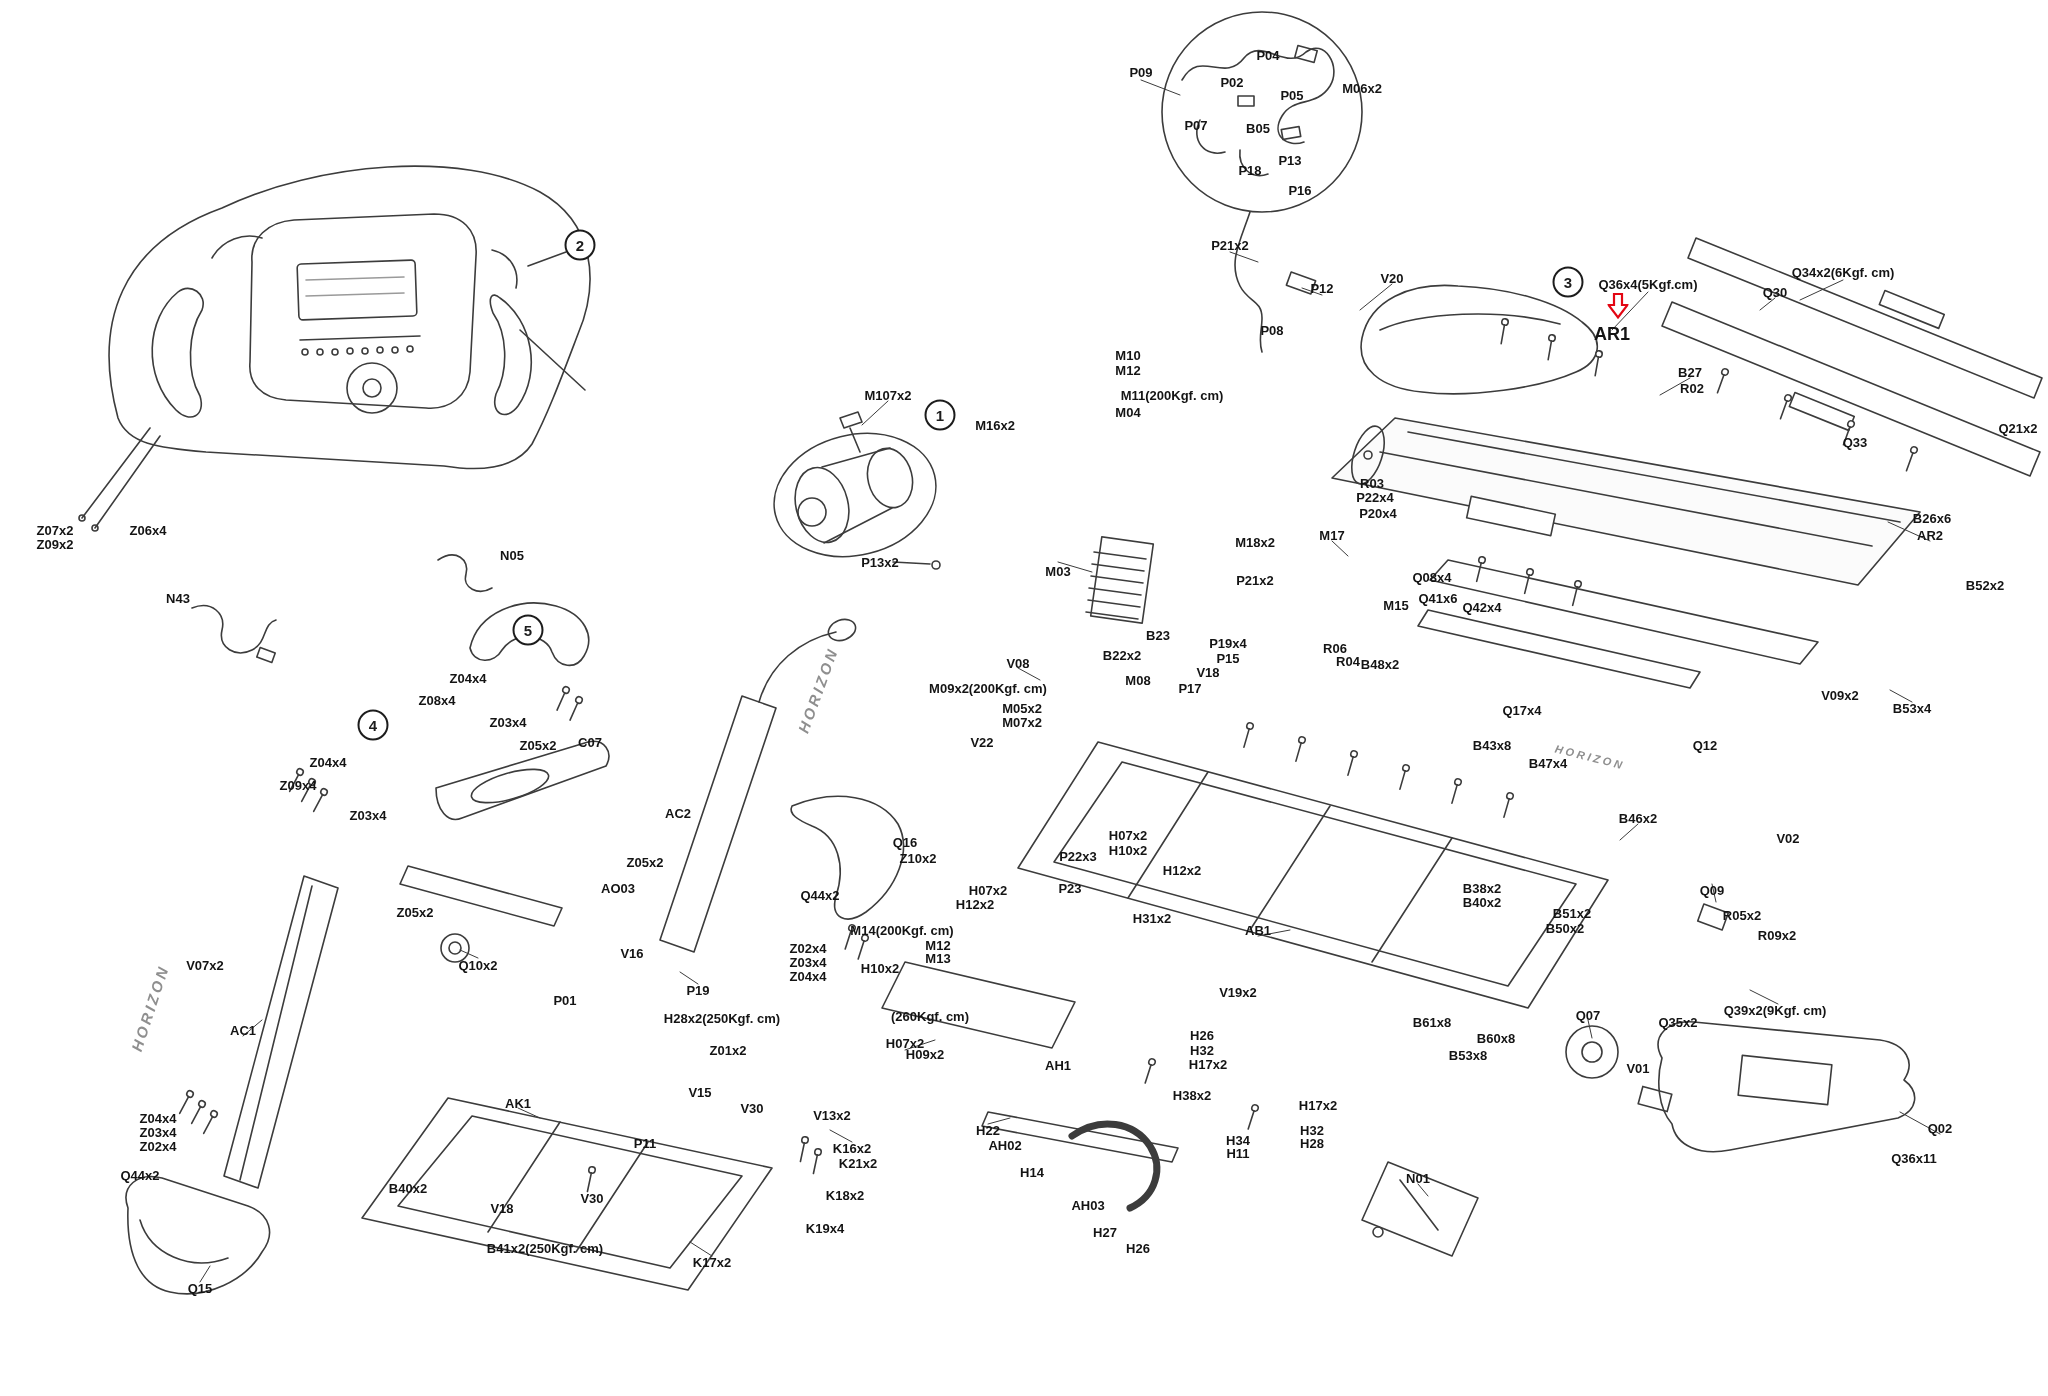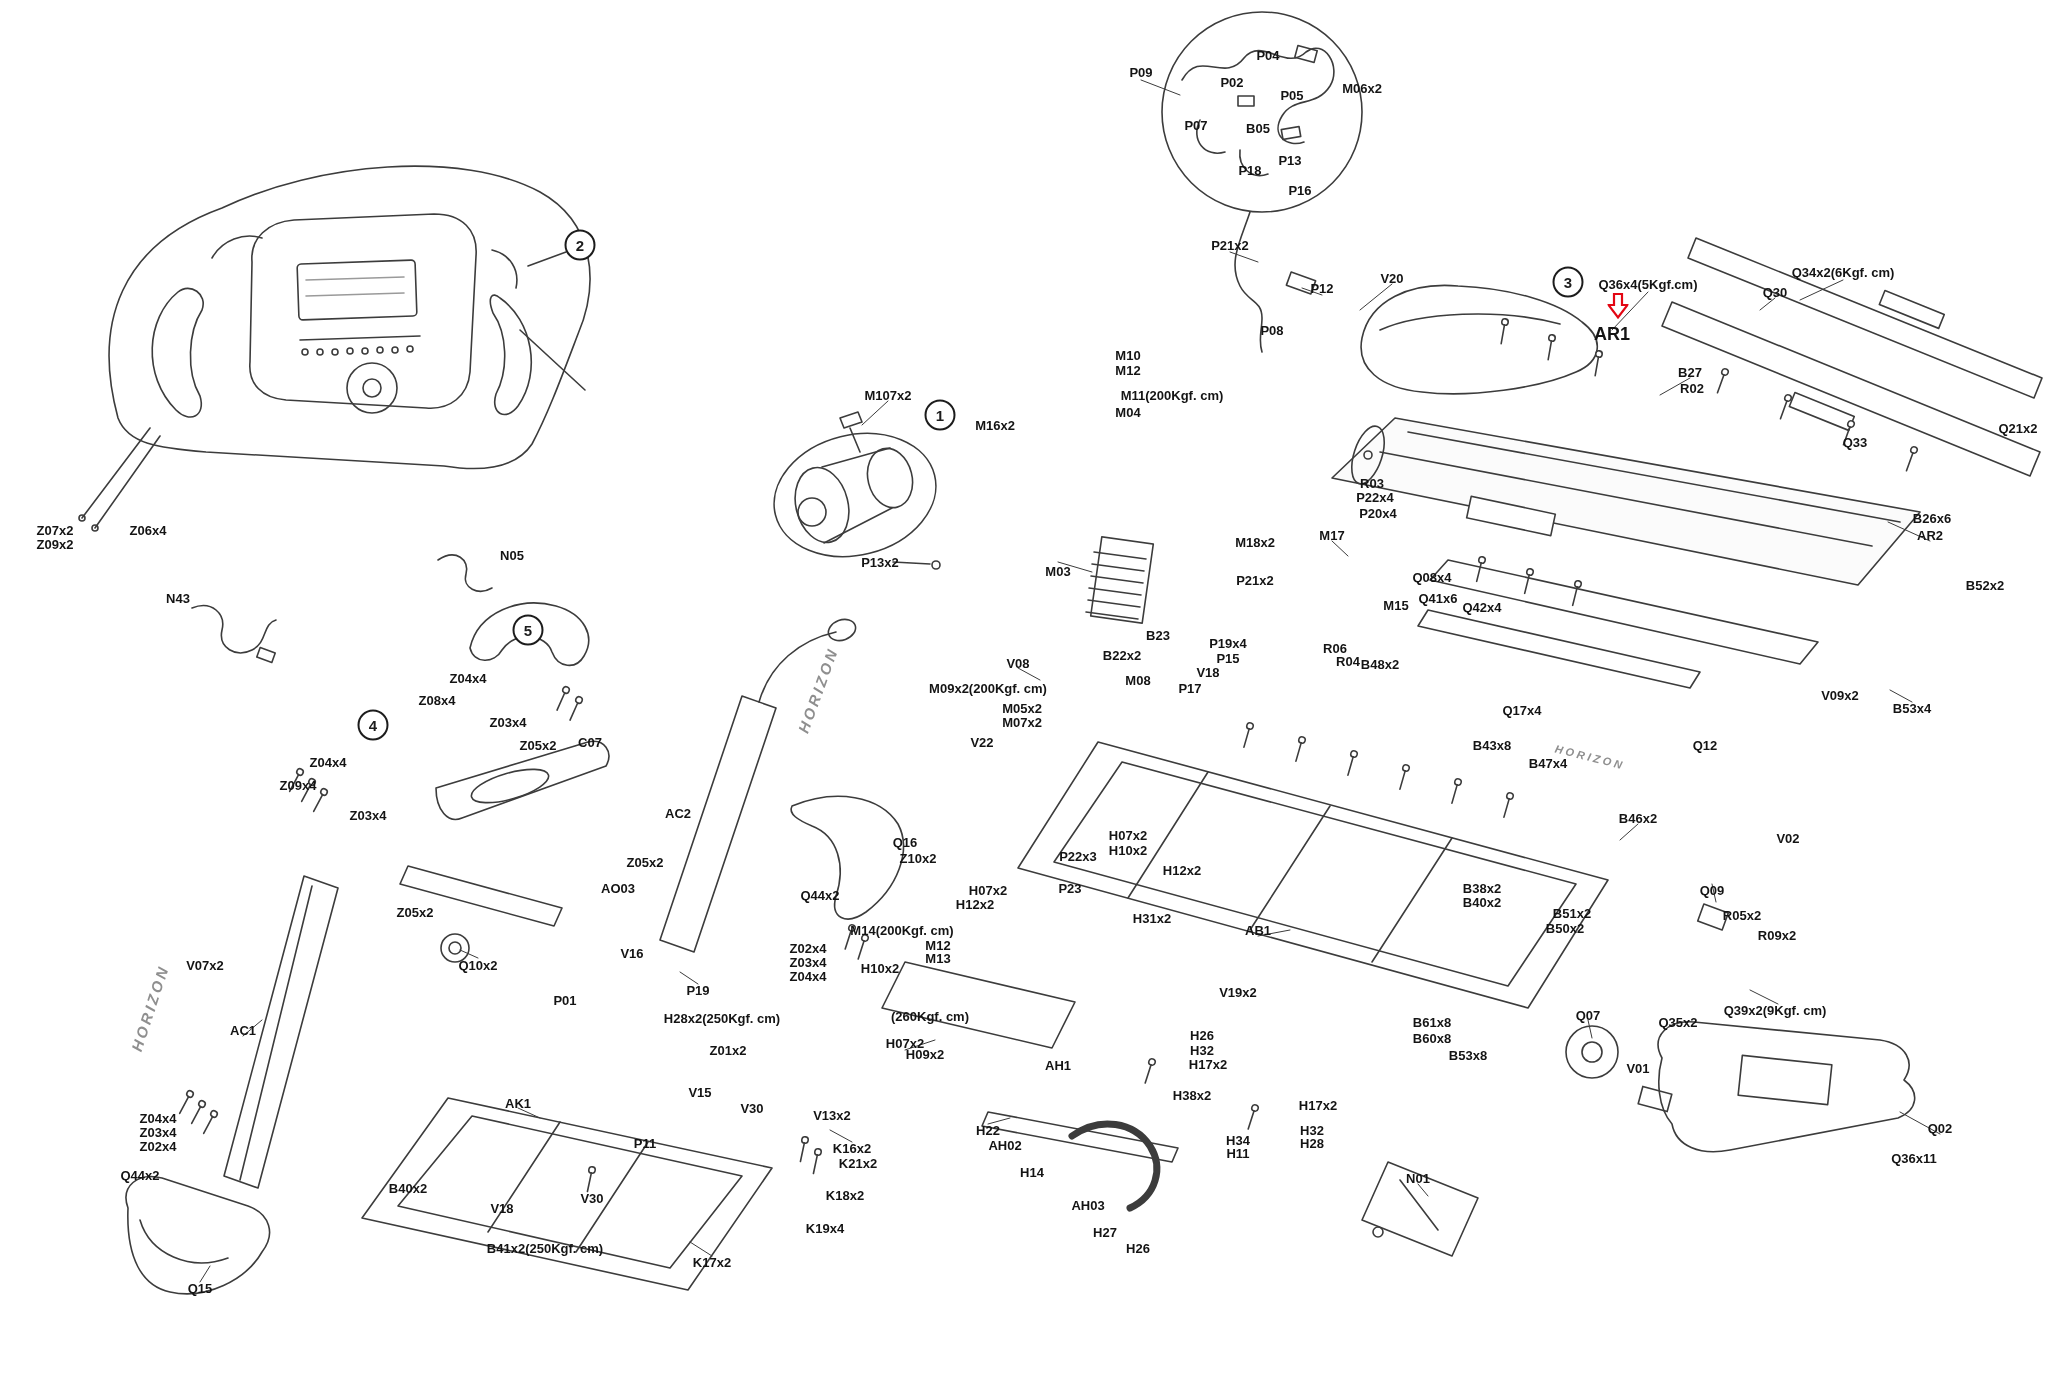--- a/index.html
+++ b/index.html
@@ -414,7 +414,7 @@
       <span class="part-label" style="left: 1572px; top: 913px;">B51x2</span>
       <span class="part-label" style="left: 1565px; top: 928px;">B50x2</span>
       <span class="part-label" style="left: 1432px; top: 1022px;">B61x8</span>
-      <span class="part-label" style="left: 1432px; top: 1038px; text-align: center;">B60x8</span>
+      <span class="part-label" style="left: 1496px; top: 1038px; text-align: center;">B60x8</span>
       <span class="part-label" style="left: 1468px; top: 1055px;">B53x8</span>
       <span class="part-label" style="left: 1202px; top: 1035px;">H26</span>
       <span class="part-label" style="left: 1202px; top: 1050px;">H32</span>

